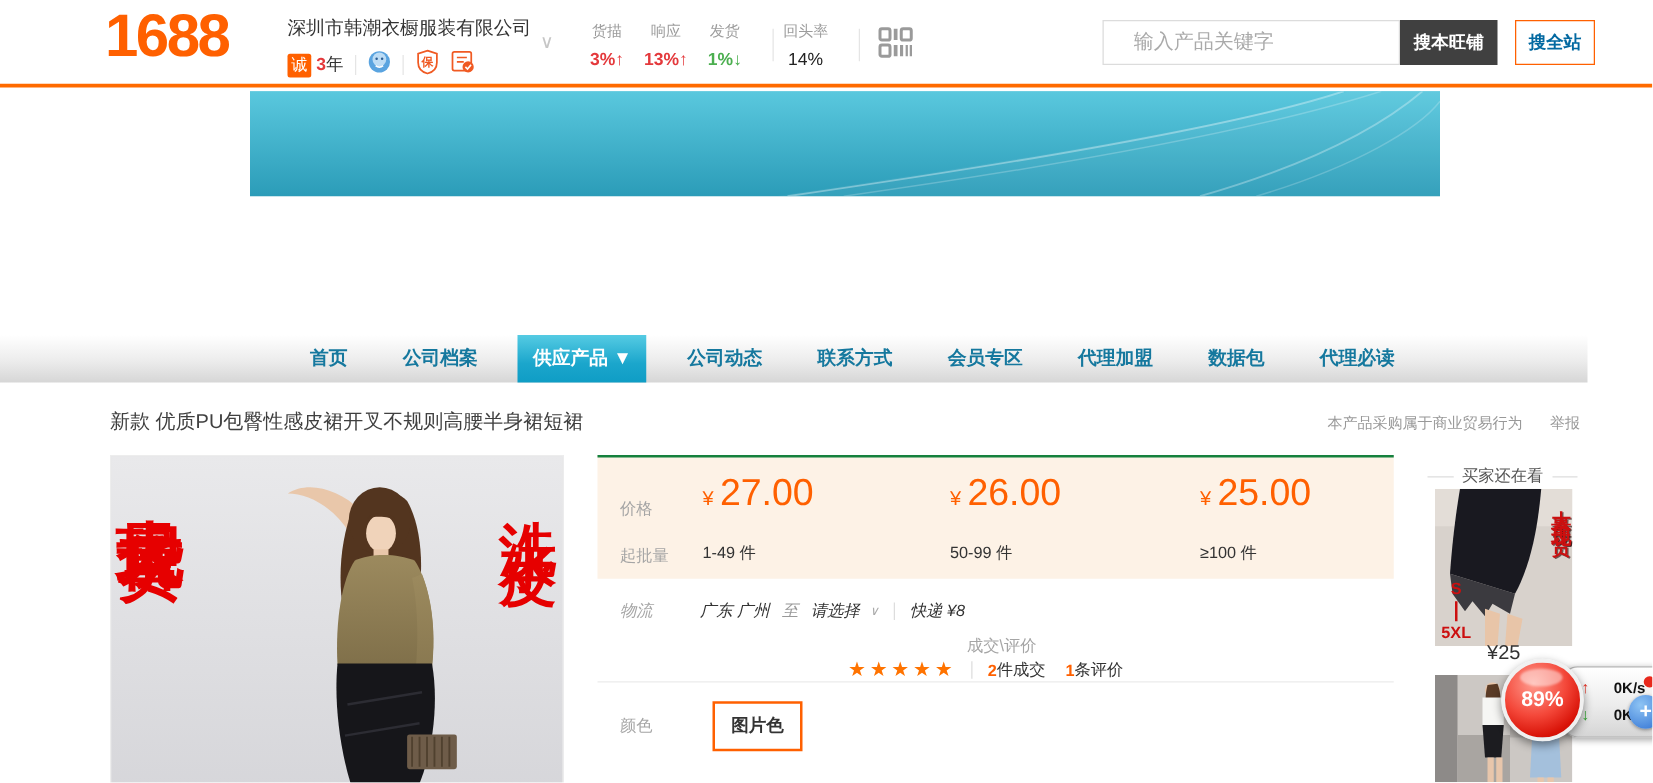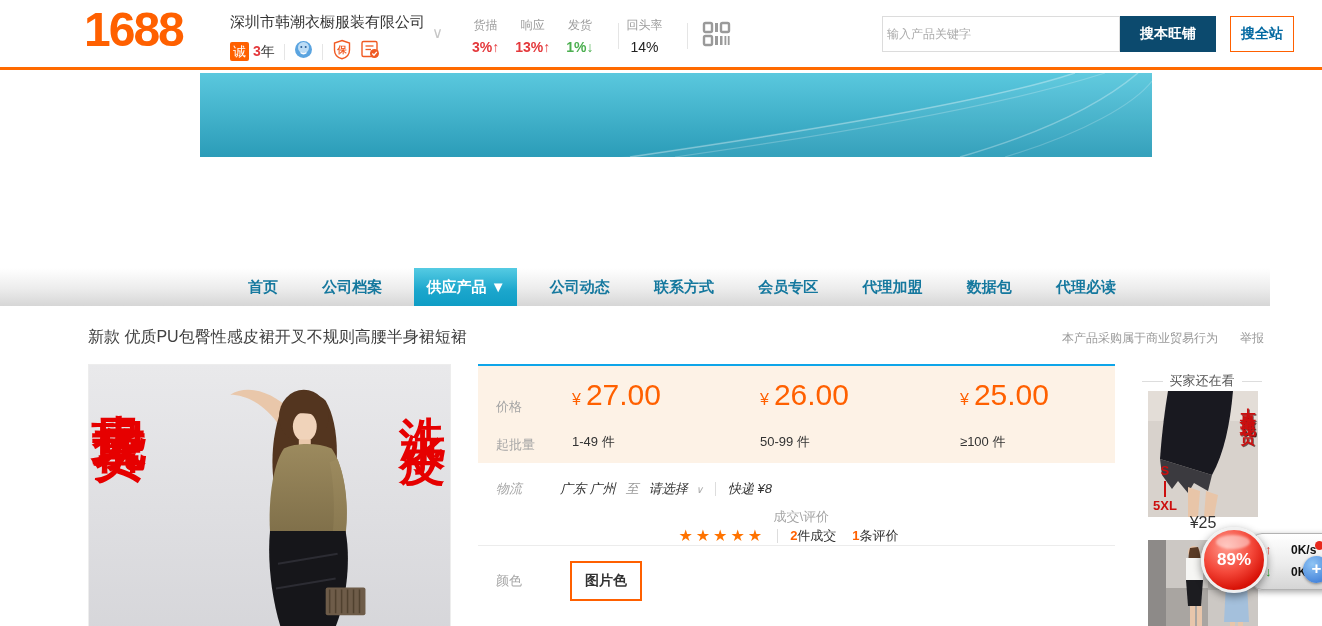--- a/index.html
+++ b/index.html
@@ -29,7 +29,7 @@
   .stats .vdiv { height:26px; margin:0 8px; }
   .qr-icon { margin-left:6px; }
   .search { position:absolute; left:882px; top:16px; display:flex; align-items:flex-start; }
-  .search-input { width:238px; height:36px; border:1px solid #dcdcdc; padding:0 4px; font-size:12px; color:#333; outline:none; }
+  .search-input { width:238px; height:36px; border:1px solid #dcdcdc; padding:0 24px; font-size:16px; color:#333; outline:none; }
   .search-input::placeholder { color:#aaa; }
   .btn-shop { width:96px; height:36px; background:#0c4a6e; color:#fff; font-size:14px; border:none; font-weight:bold; cursor:pointer; }
   .btn-site { width:64px; height:36px; background:#fff; color:#0369a1; border:1px solid #ff6000; font-size:14px; margin-left:14px; font-weight:bold; cursor:pointer; }

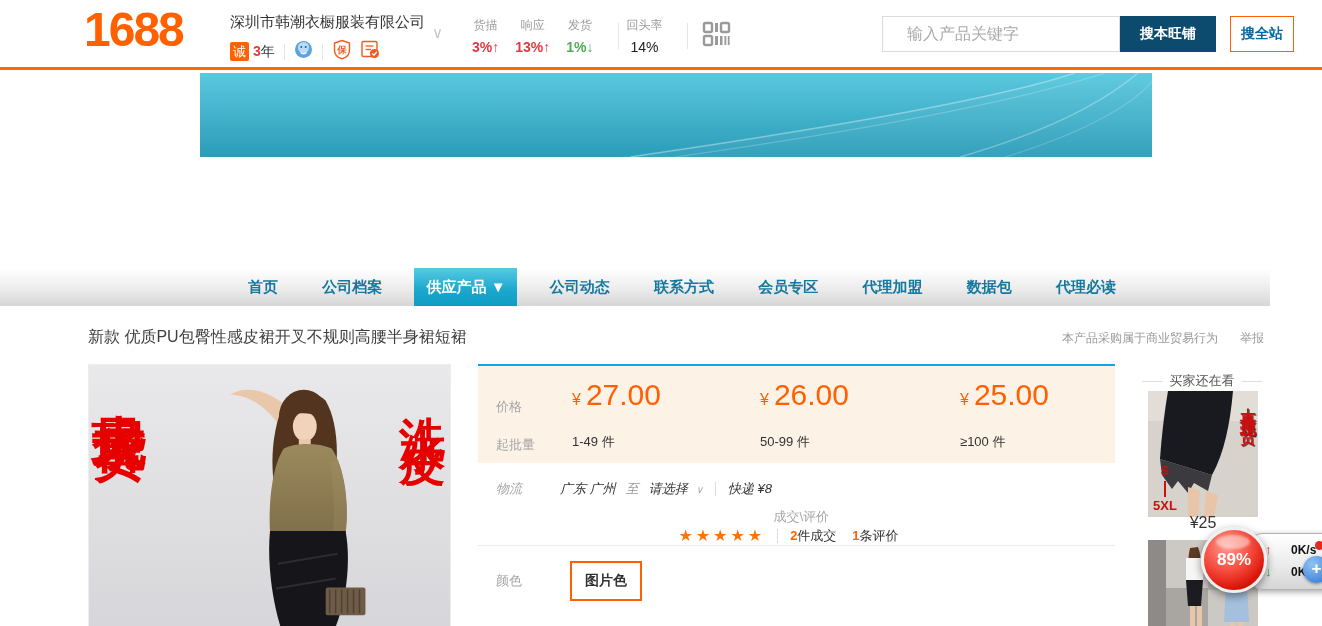--- a/index.html
+++ b/index.html
@@ -31,7 +31,7 @@
   .search { position:absolute; left:882px; top:16px; display:flex; align-items:flex-start; }
   .search-input { width:238px; height:36px; border:1px solid #dcdcdc; padding:0 24px; font-size:16px; color:#333; outline:none; }
   .search-input::placeholder { color:#aaa; }
-  .btn-shop { width:96px; height:36px; background:#0c4a6e; color:#fff; font-size:14px; border:none; font-weight:bold; cursor:pointer; }
+  .btn-shop { width:78px; height:36px; background:#404040; color:#fff; font-size:14px; border:none; font-weight:bold; cursor:pointer; }
   .btn-site { width:64px; height:36px; background:#fff; color:#0369a1; border:1px solid #ff6000; font-size:14px; margin-left:14px; font-weight:bold; cursor:pointer; }
 
   

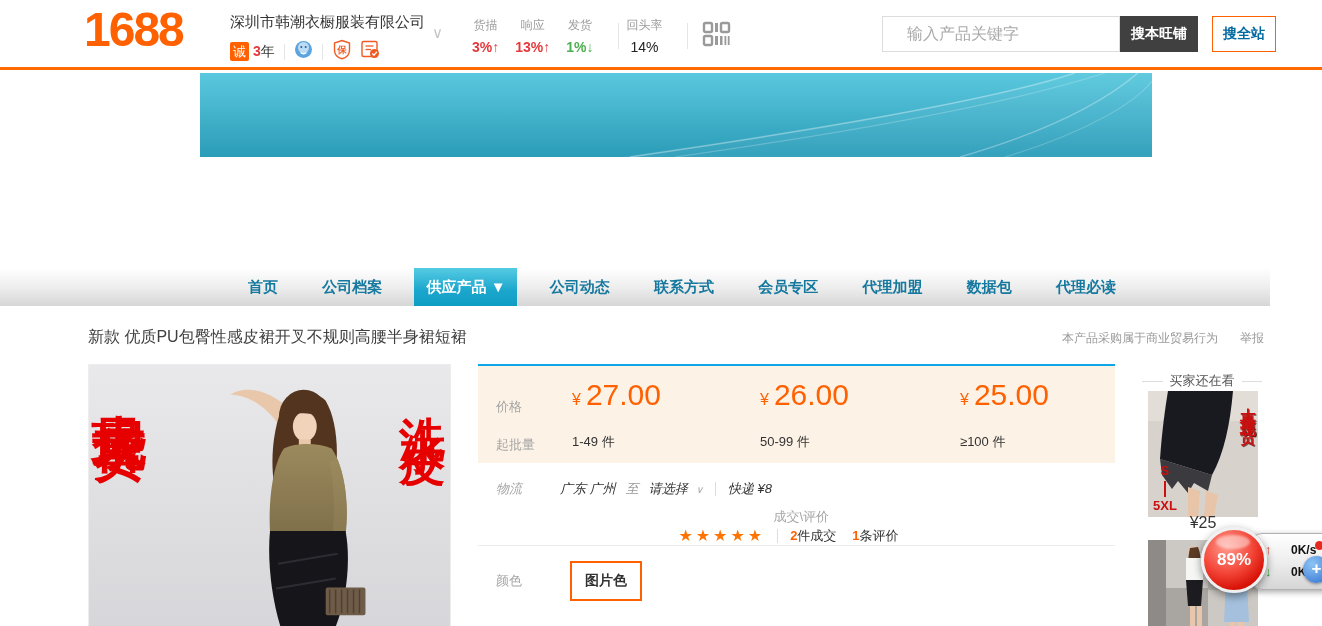--- a/index.html
+++ b/index.html
@@ -56,7 +56,7 @@
   .overlay-right { position:absolute; right:4px; top:14px; writing-mode:vertical-rl; font-size:46px; font-weight:bold; color:#e60000; letter-spacing:12px; line-height:1; }
 
   
-  .price-box { position:absolute; left:478px; top:364px; width:637px; height:99px; background:#fdf2e6; border-top:2px solid #0ea5e9; }
+  .price-box { position:absolute; left:478px; top:364px; width:637px; height:99px; background:#fdf2e6; border-top:2px solid #15803d; }
   .pb-label { position:absolute; left:18px; font-size:13px; color:#a5a5a5; }
   .lb-price { top:32px; }
   .lb-moq { top:70px; }

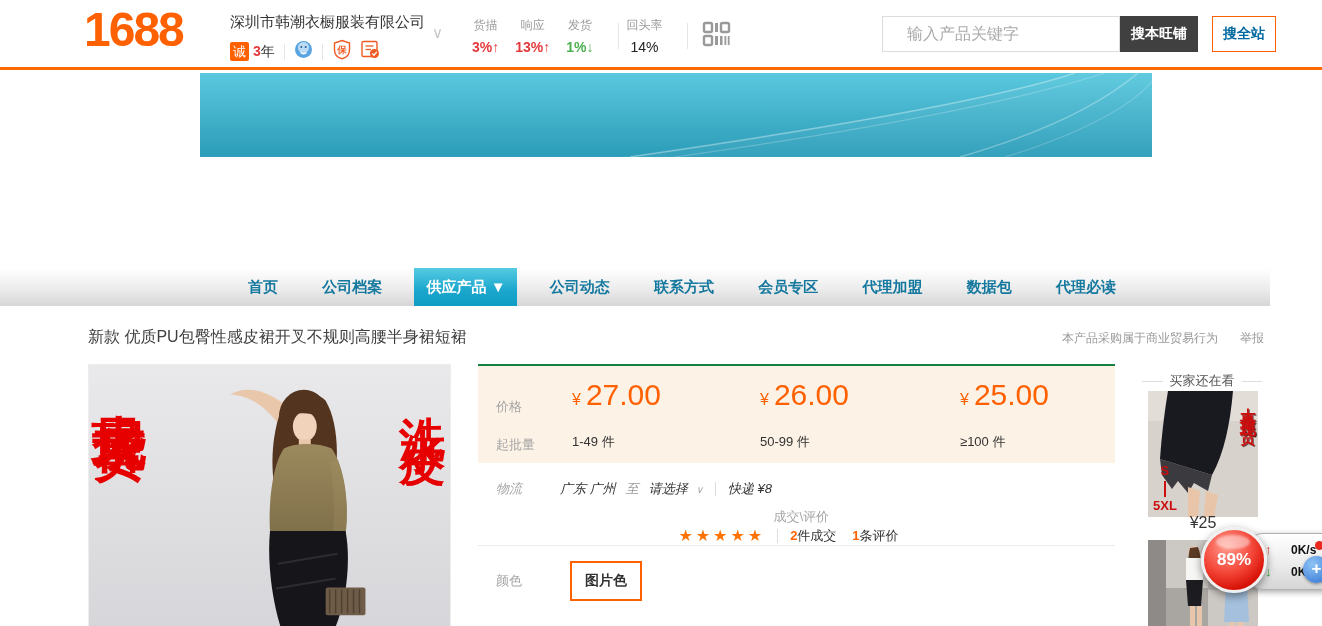--- a/index.html
+++ b/index.html
@@ -61,7 +61,7 @@
   .lb-price { top:32px; }
   .lb-moq { top:70px; }
   .tier { position:absolute; }
-  .t1 { left:94px; } .t2 { left:282px; } .t3 { left:472px;margin-left:10px; }
+  .t1 { left:84px; } .t2 { left:282px; } .t3 { left:472px;margin-left:10px; }
   .tier-price { top:12px; color:#ff6000; white-space:nowrap; }
   .tier-price .yen { font-size:16px; margin-right:5px; }
   .tier-price .num { font-size:30px; }

